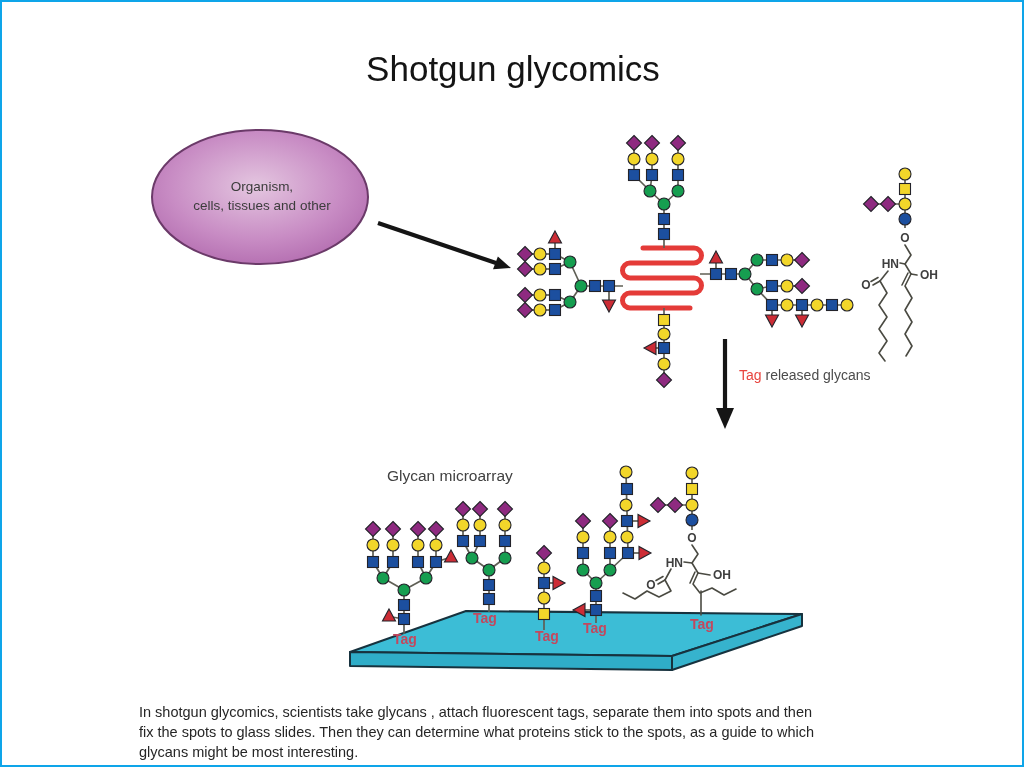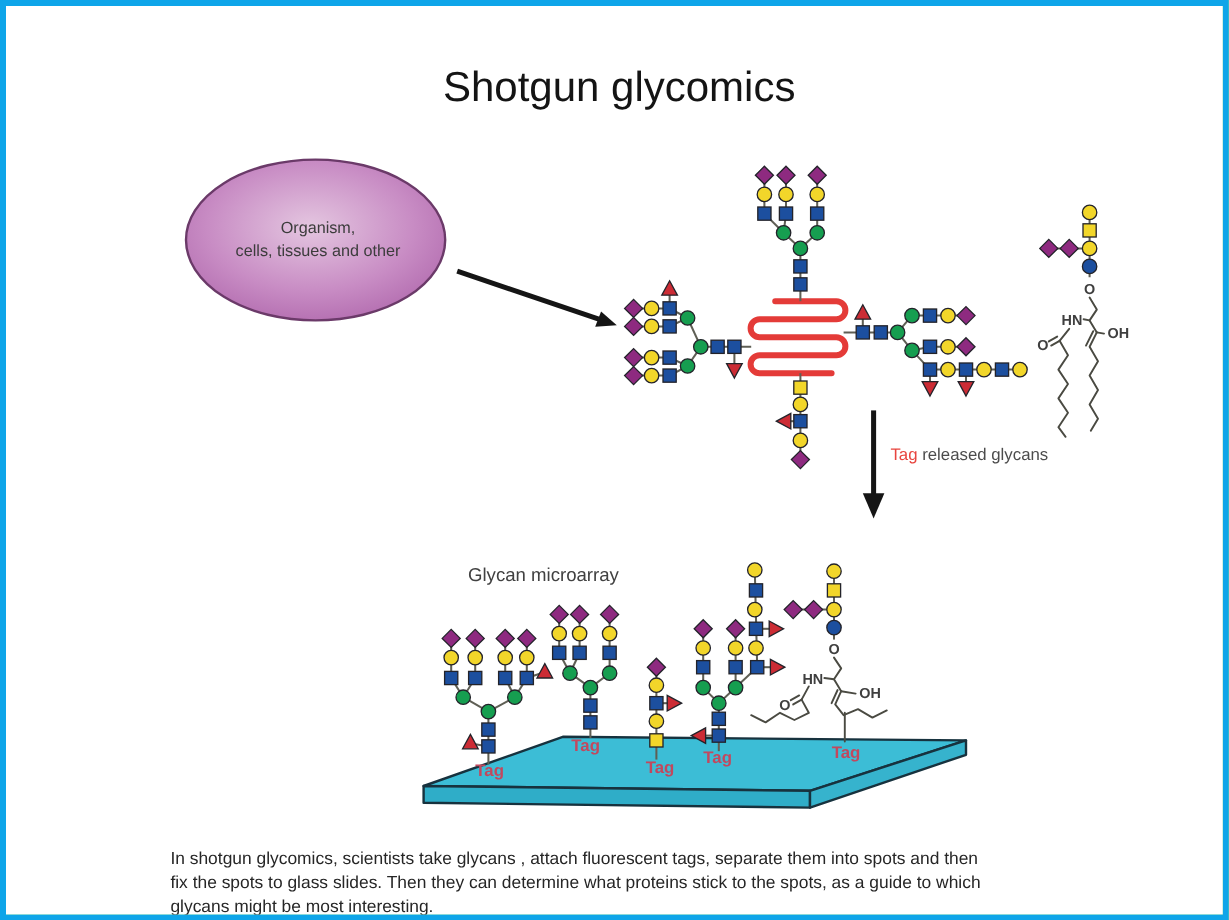--- a/index.html
+++ b/index.html
@@ -3,8 +3,8 @@
 <meta charset="utf-8">
 <style>
   html,body{margin:0;padding:0;background:#fff;}
-  .canvas{position:relative;width:1024px;height:767px;background:#22c55e;
-          border:5px solid #0ea5e9;box-sizing:border-box;overflow:hidden;}
+  .canvas{position:relative;width:1024px;height:767px;background:#ef4444;
+          border:2px solid #0ea5e9;box-sizing:border-box;overflow:hidden;}
   svg{display:block;}
   svg text{font-family:"Liberation Sans","DejaVu Sans",sans-serif;}
   .title-text{font-size:35px;fill:#141414;}

